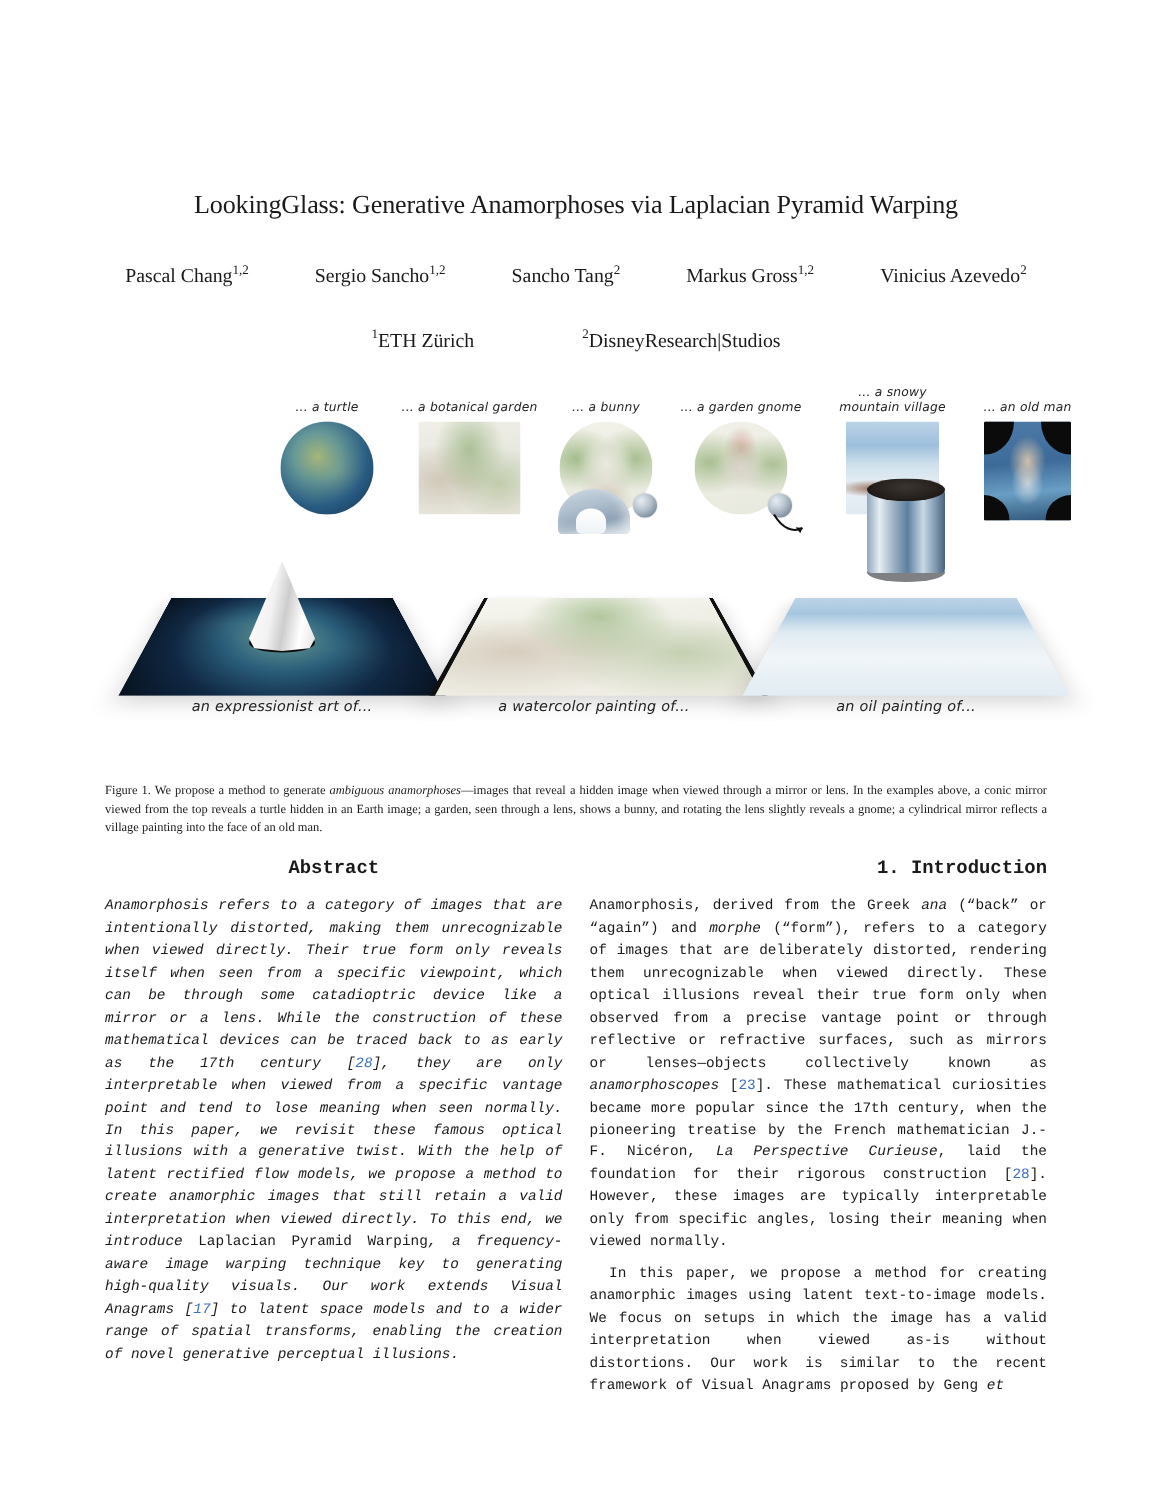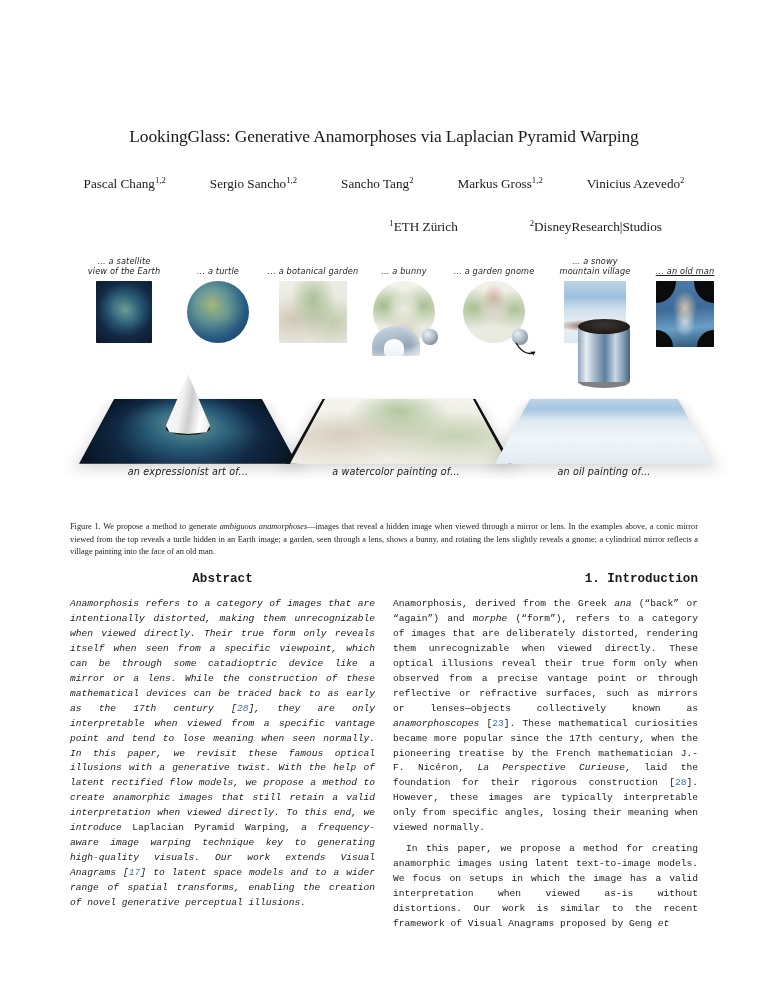--- a/index.html
+++ b/index.html
@@ -59,7 +59,7 @@
     margin-top: 27px;
     font-size: 13.2px;
     display: flex;
-    justify-content: flex-end;
+    justify-content: center;
     gap: 0;
   }
   .affil { white-space: nowrap; padding: 0 36px; }

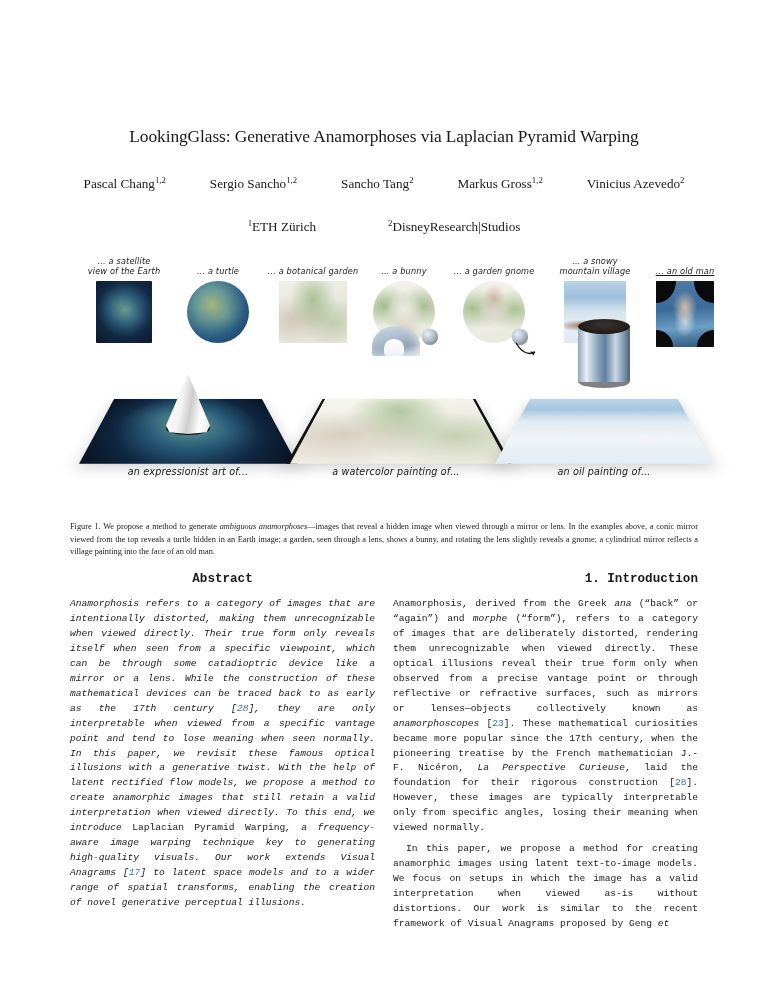--- a/index.html
+++ b/index.html
@@ -357,13 +357,6 @@
 
     <div class="top-row">
 
-      <div class="thumb-cell" style="left:14px; top:0; width:80px;">
-        <div class="thumb-label hand">
-            <span style="white-space:pre-line;">... a satellite
-view of the Earth</span>
-          </div>
-        <div class="thumb-img img-earth sq" style="width:56px;height:62px;"></div>
-      </div>
 
       <div class="thumb-cell" style="left:108px; top:0; width:80px;">
         <div class="thumb-label hand">

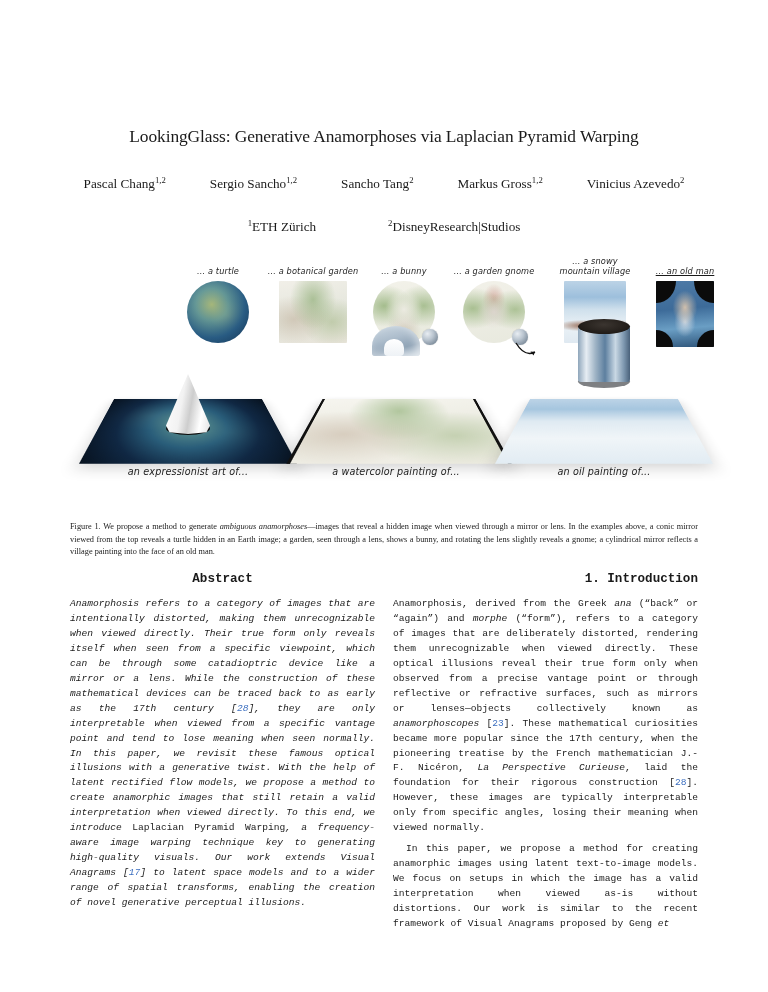--- a/index.html
+++ b/index.html
@@ -402,7 +402,7 @@
         <div class="thumb-img img-village sq" style="width:62px;height:62px;"></div>
       </div>
 
-      <div class="thumb-cell" style="left:576px; top:0; width:78px;text-decoration:underline;">
+      <div class="thumb-cell" style="left:576px; top:0; width:78px;">
         <div class="thumb-label hand">
             <span style="white-space:pre-line;">... an old man</span>
           </div>

